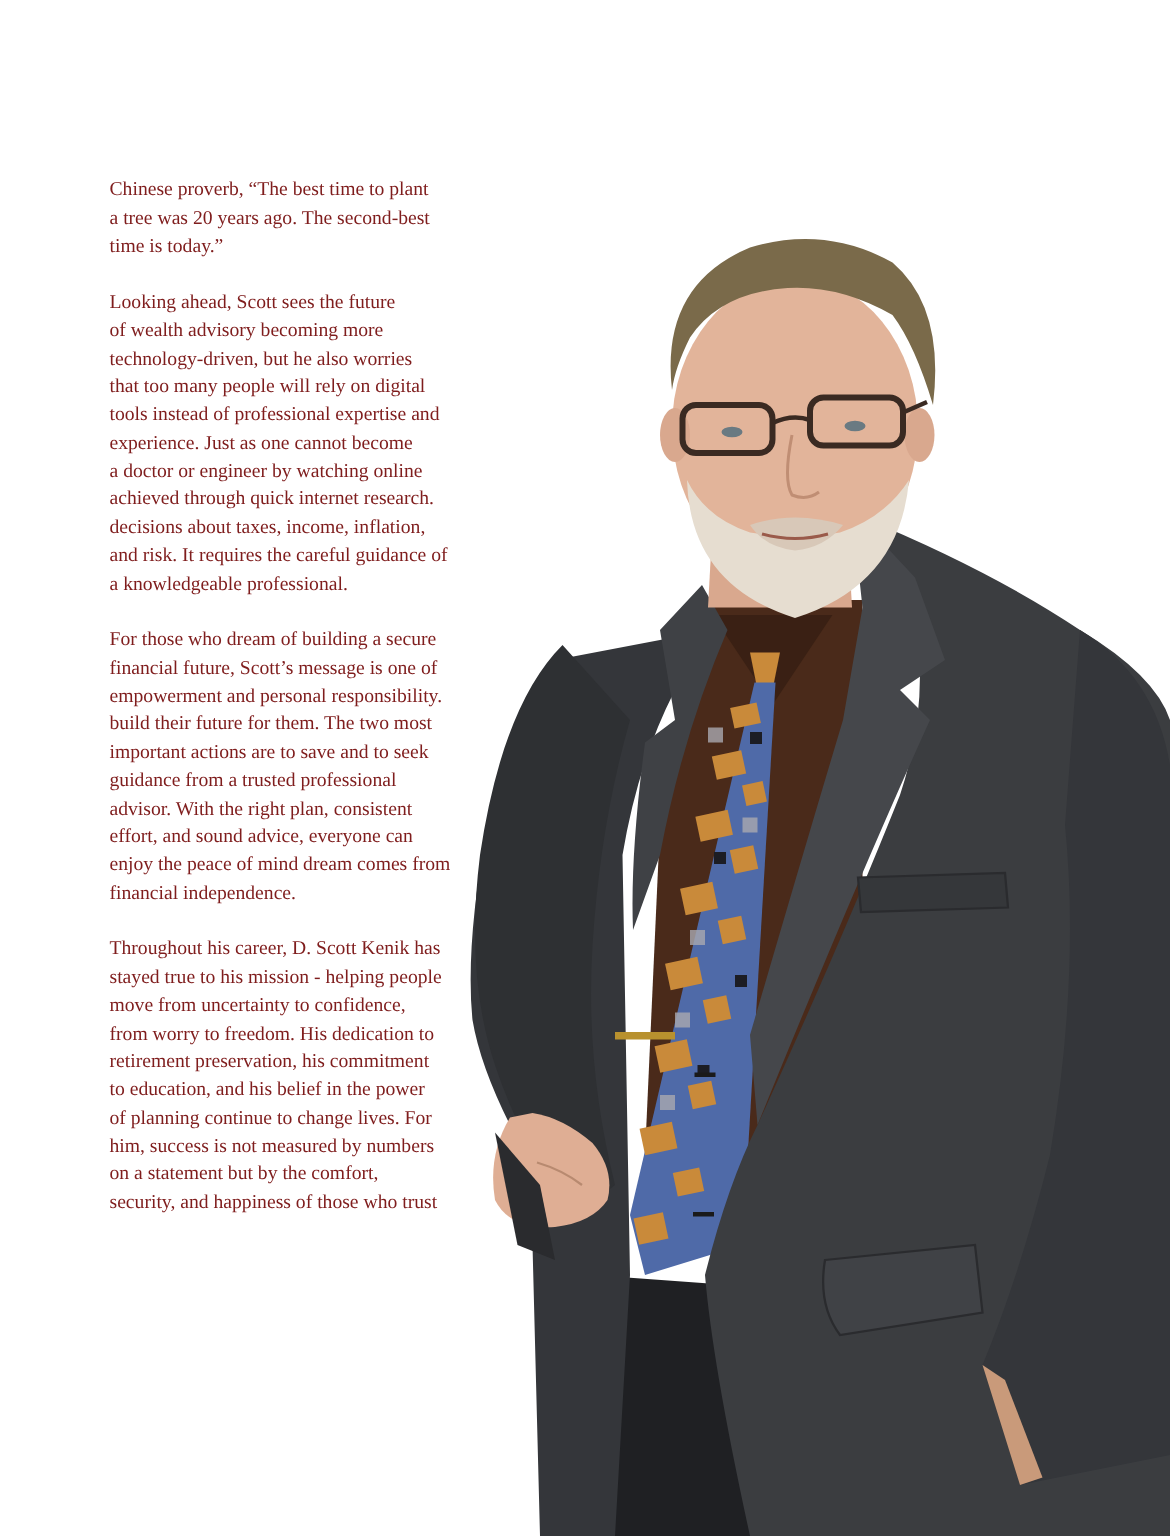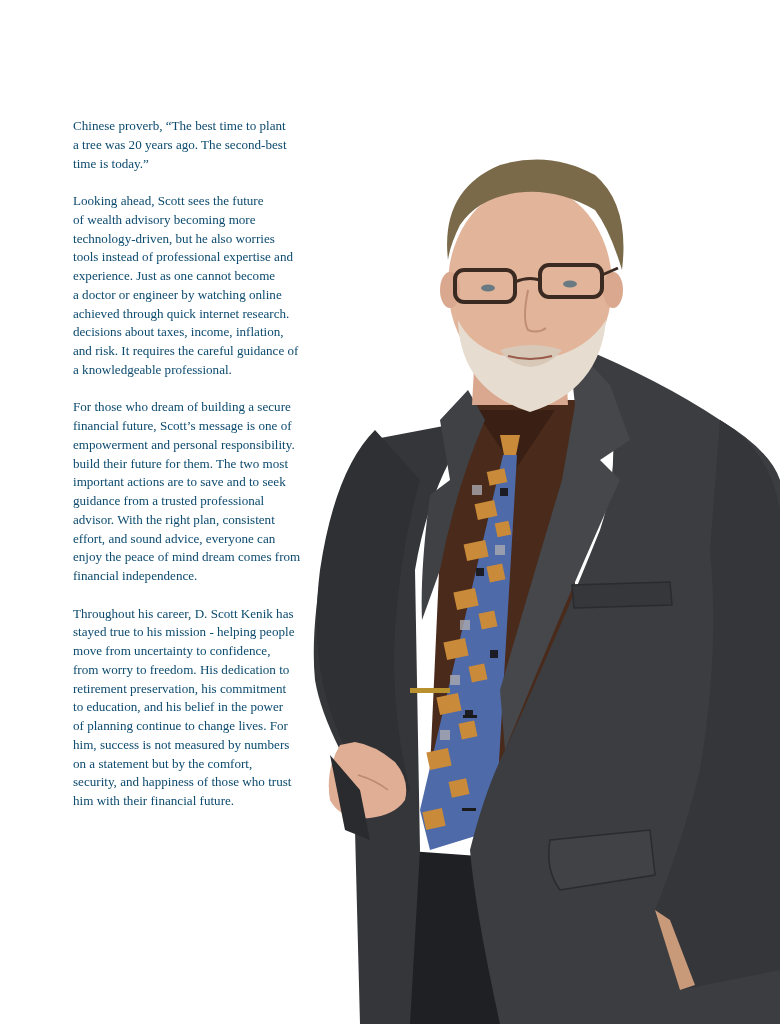--- a/index.html
+++ b/index.html
@@ -28,7 +28,7 @@
     font-family: "Liberation Serif", "DejaVu Serif", serif;
     font-size: 13.1px;
     line-height: 18.75px;
-    color: #0c4a6e;
+    color: #7f1d1d;
   }
   .text-column p {
     margin: 0 0 18.75px 0;

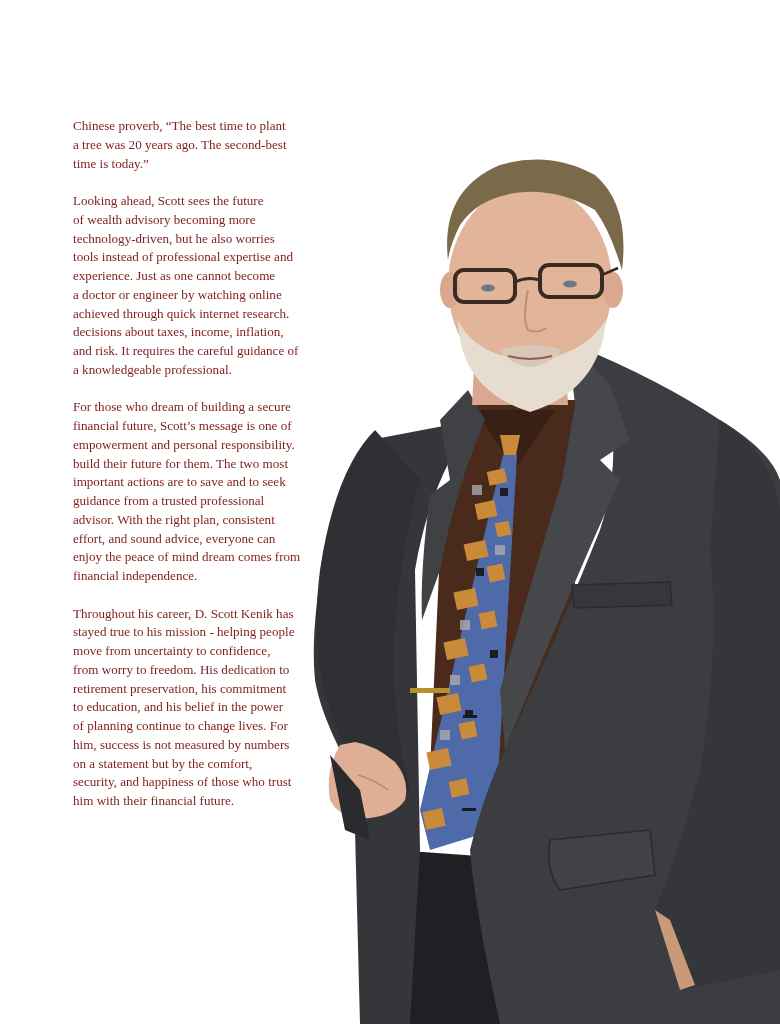--- a/index.html
+++ b/index.html
@@ -65,6 +65,7 @@
       <span class="line">Looking ahead, Scott sees the future</span>
       <span class="line">of wealth advisory becoming more</span>
       <span class="line">technology-driven, but he also worries</span>
+      <span class="line">that too many people will rely on digital</span>
       <span class="line">tools instead of professional expertise and</span>
       <span class="line">experience. Just as one cannot become</span>
       <span class="line">a doctor or engineer by watching online</span>

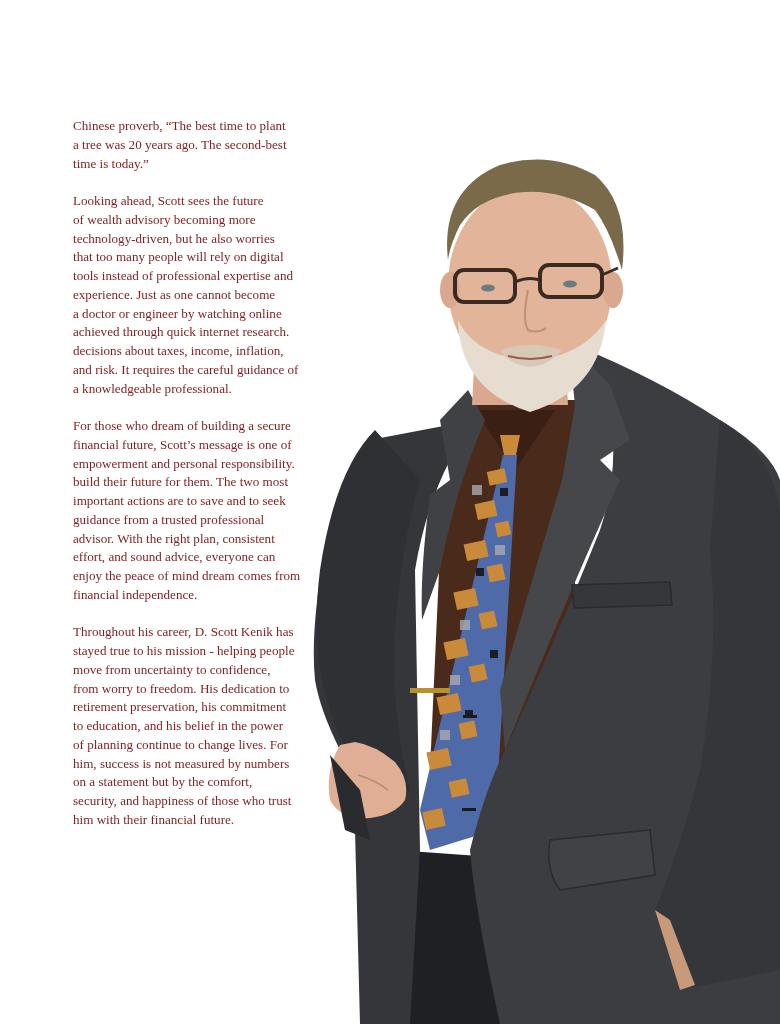--- a/index.html
+++ b/index.html
@@ -97,7 +97,6 @@
       <span class="line">him, success is not measured by numbers</span>
       <span class="line">on a statement but by the comfort,</span>
       <span class="line">security, and happiness of those who trust</span>
-      <span class="line">him with their financial future.</span>
     </p>
   </div>
 

